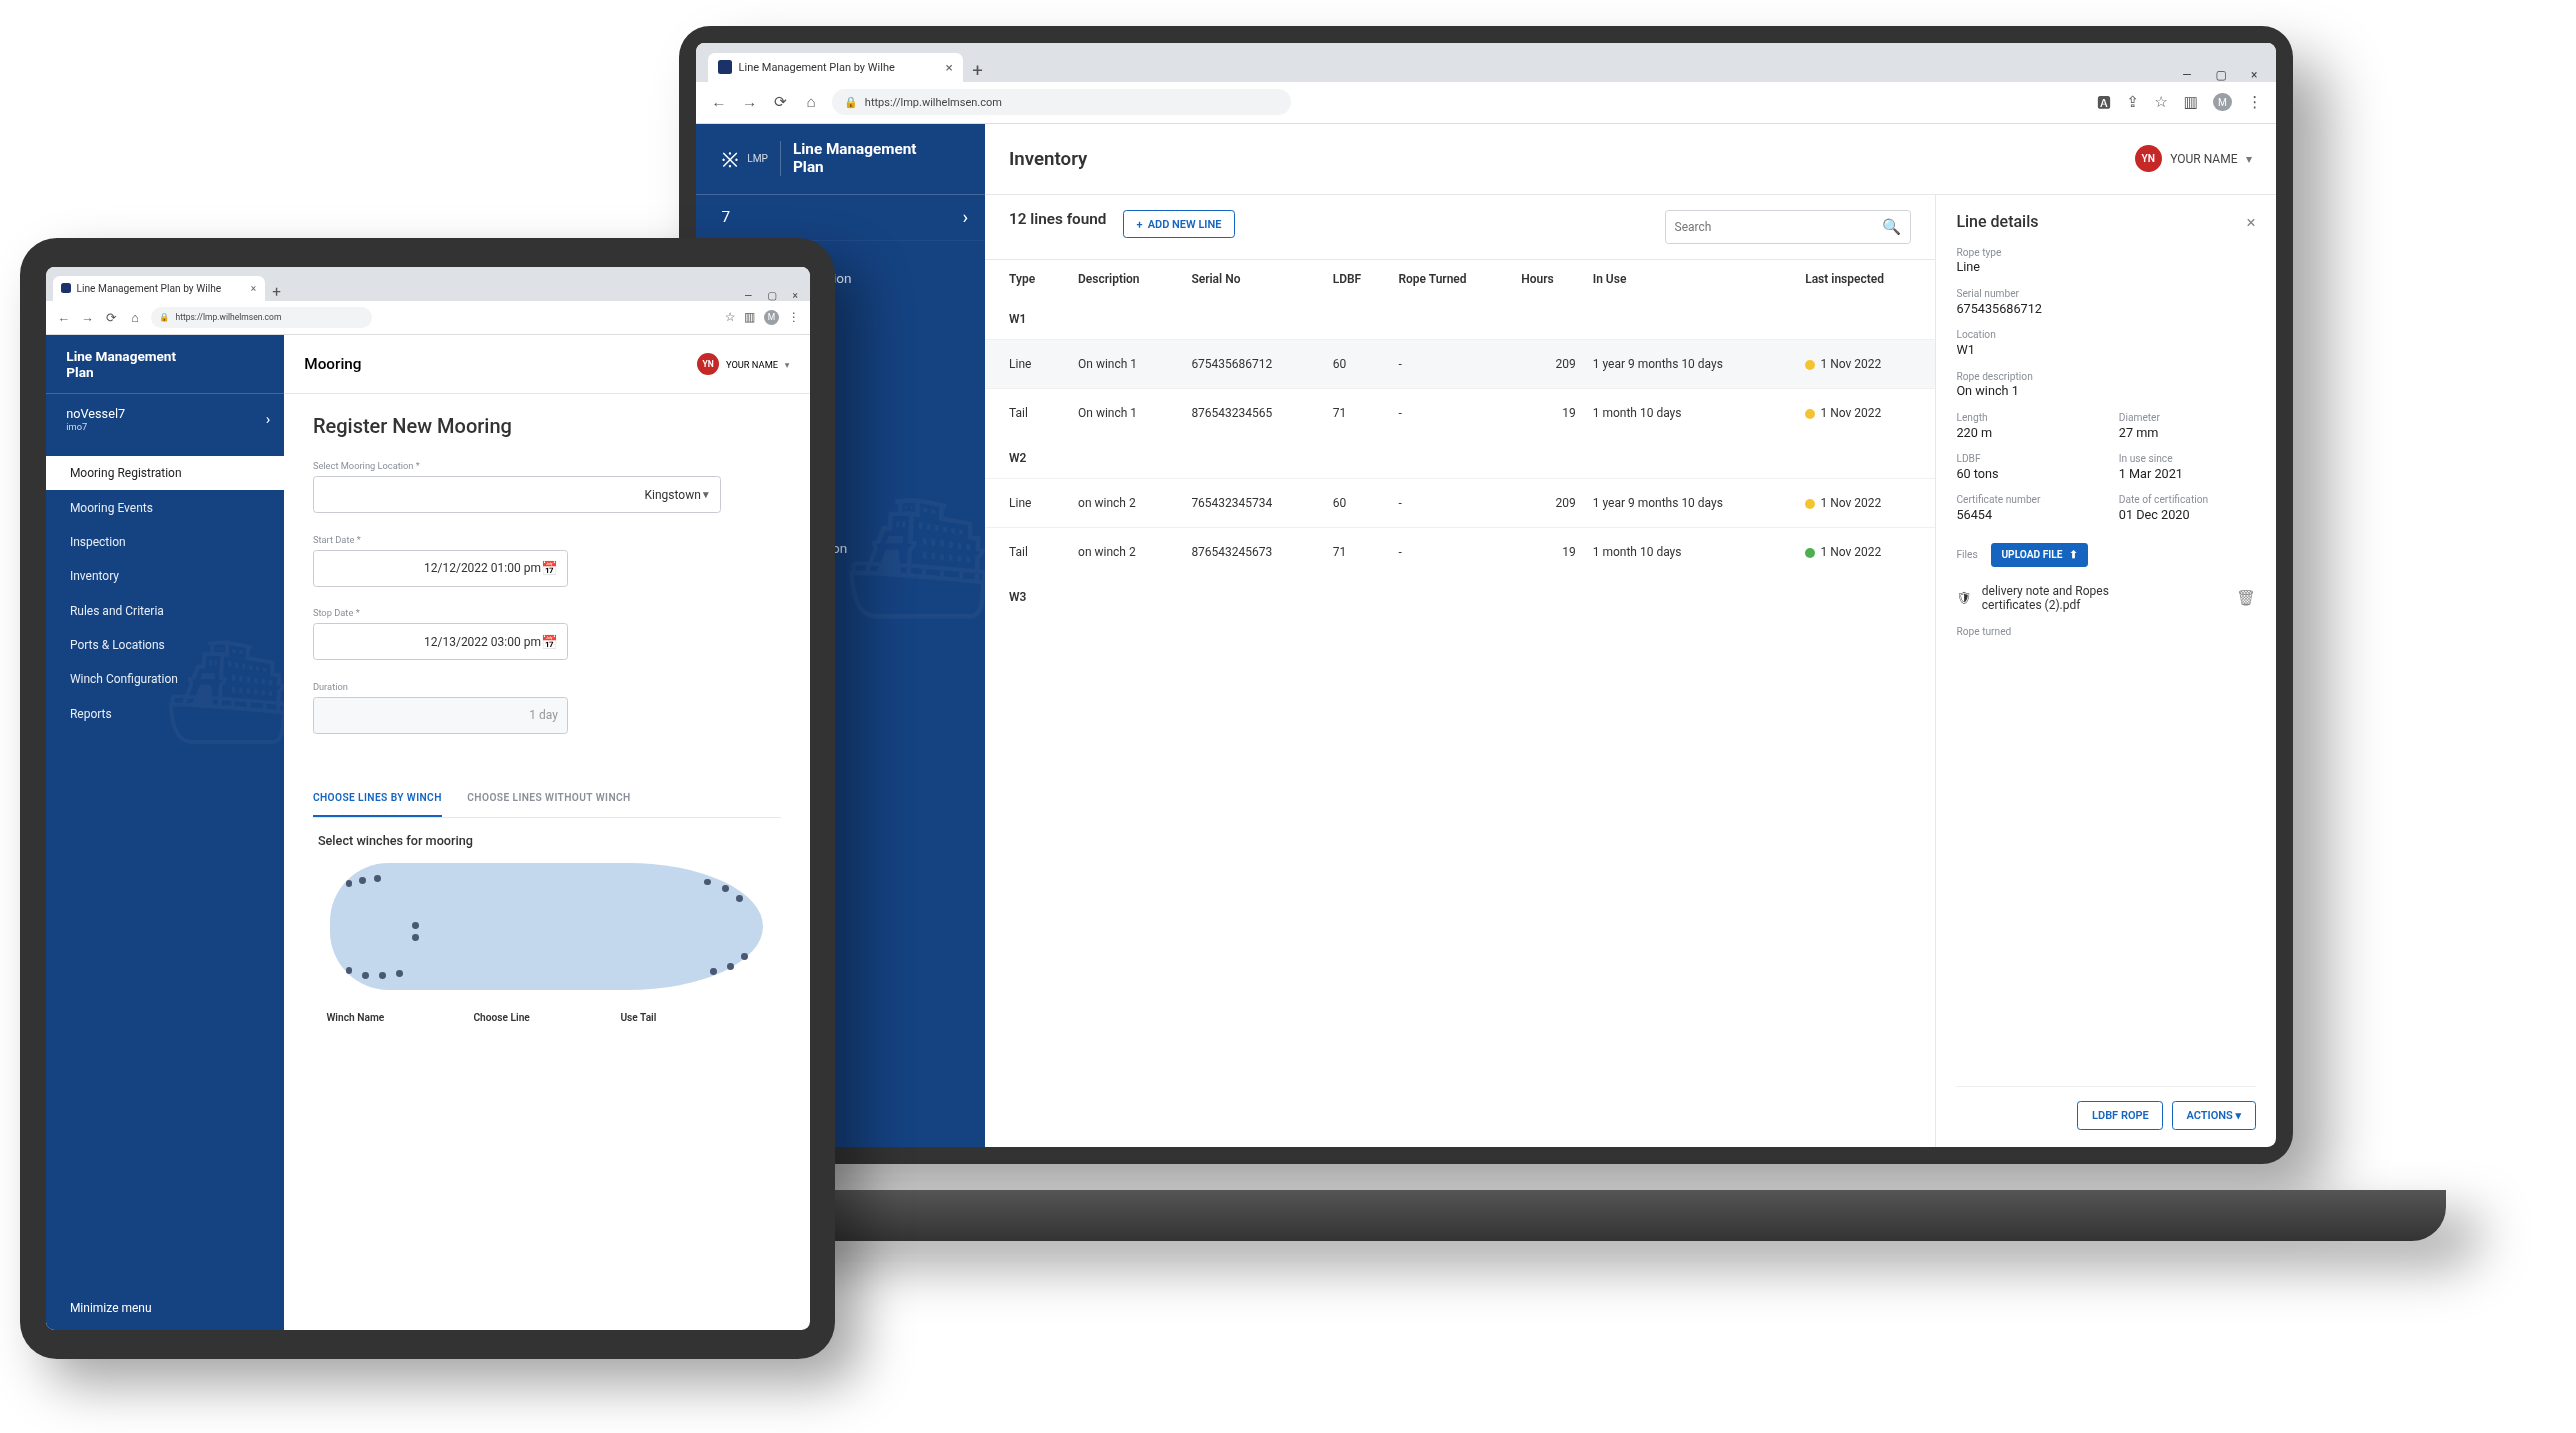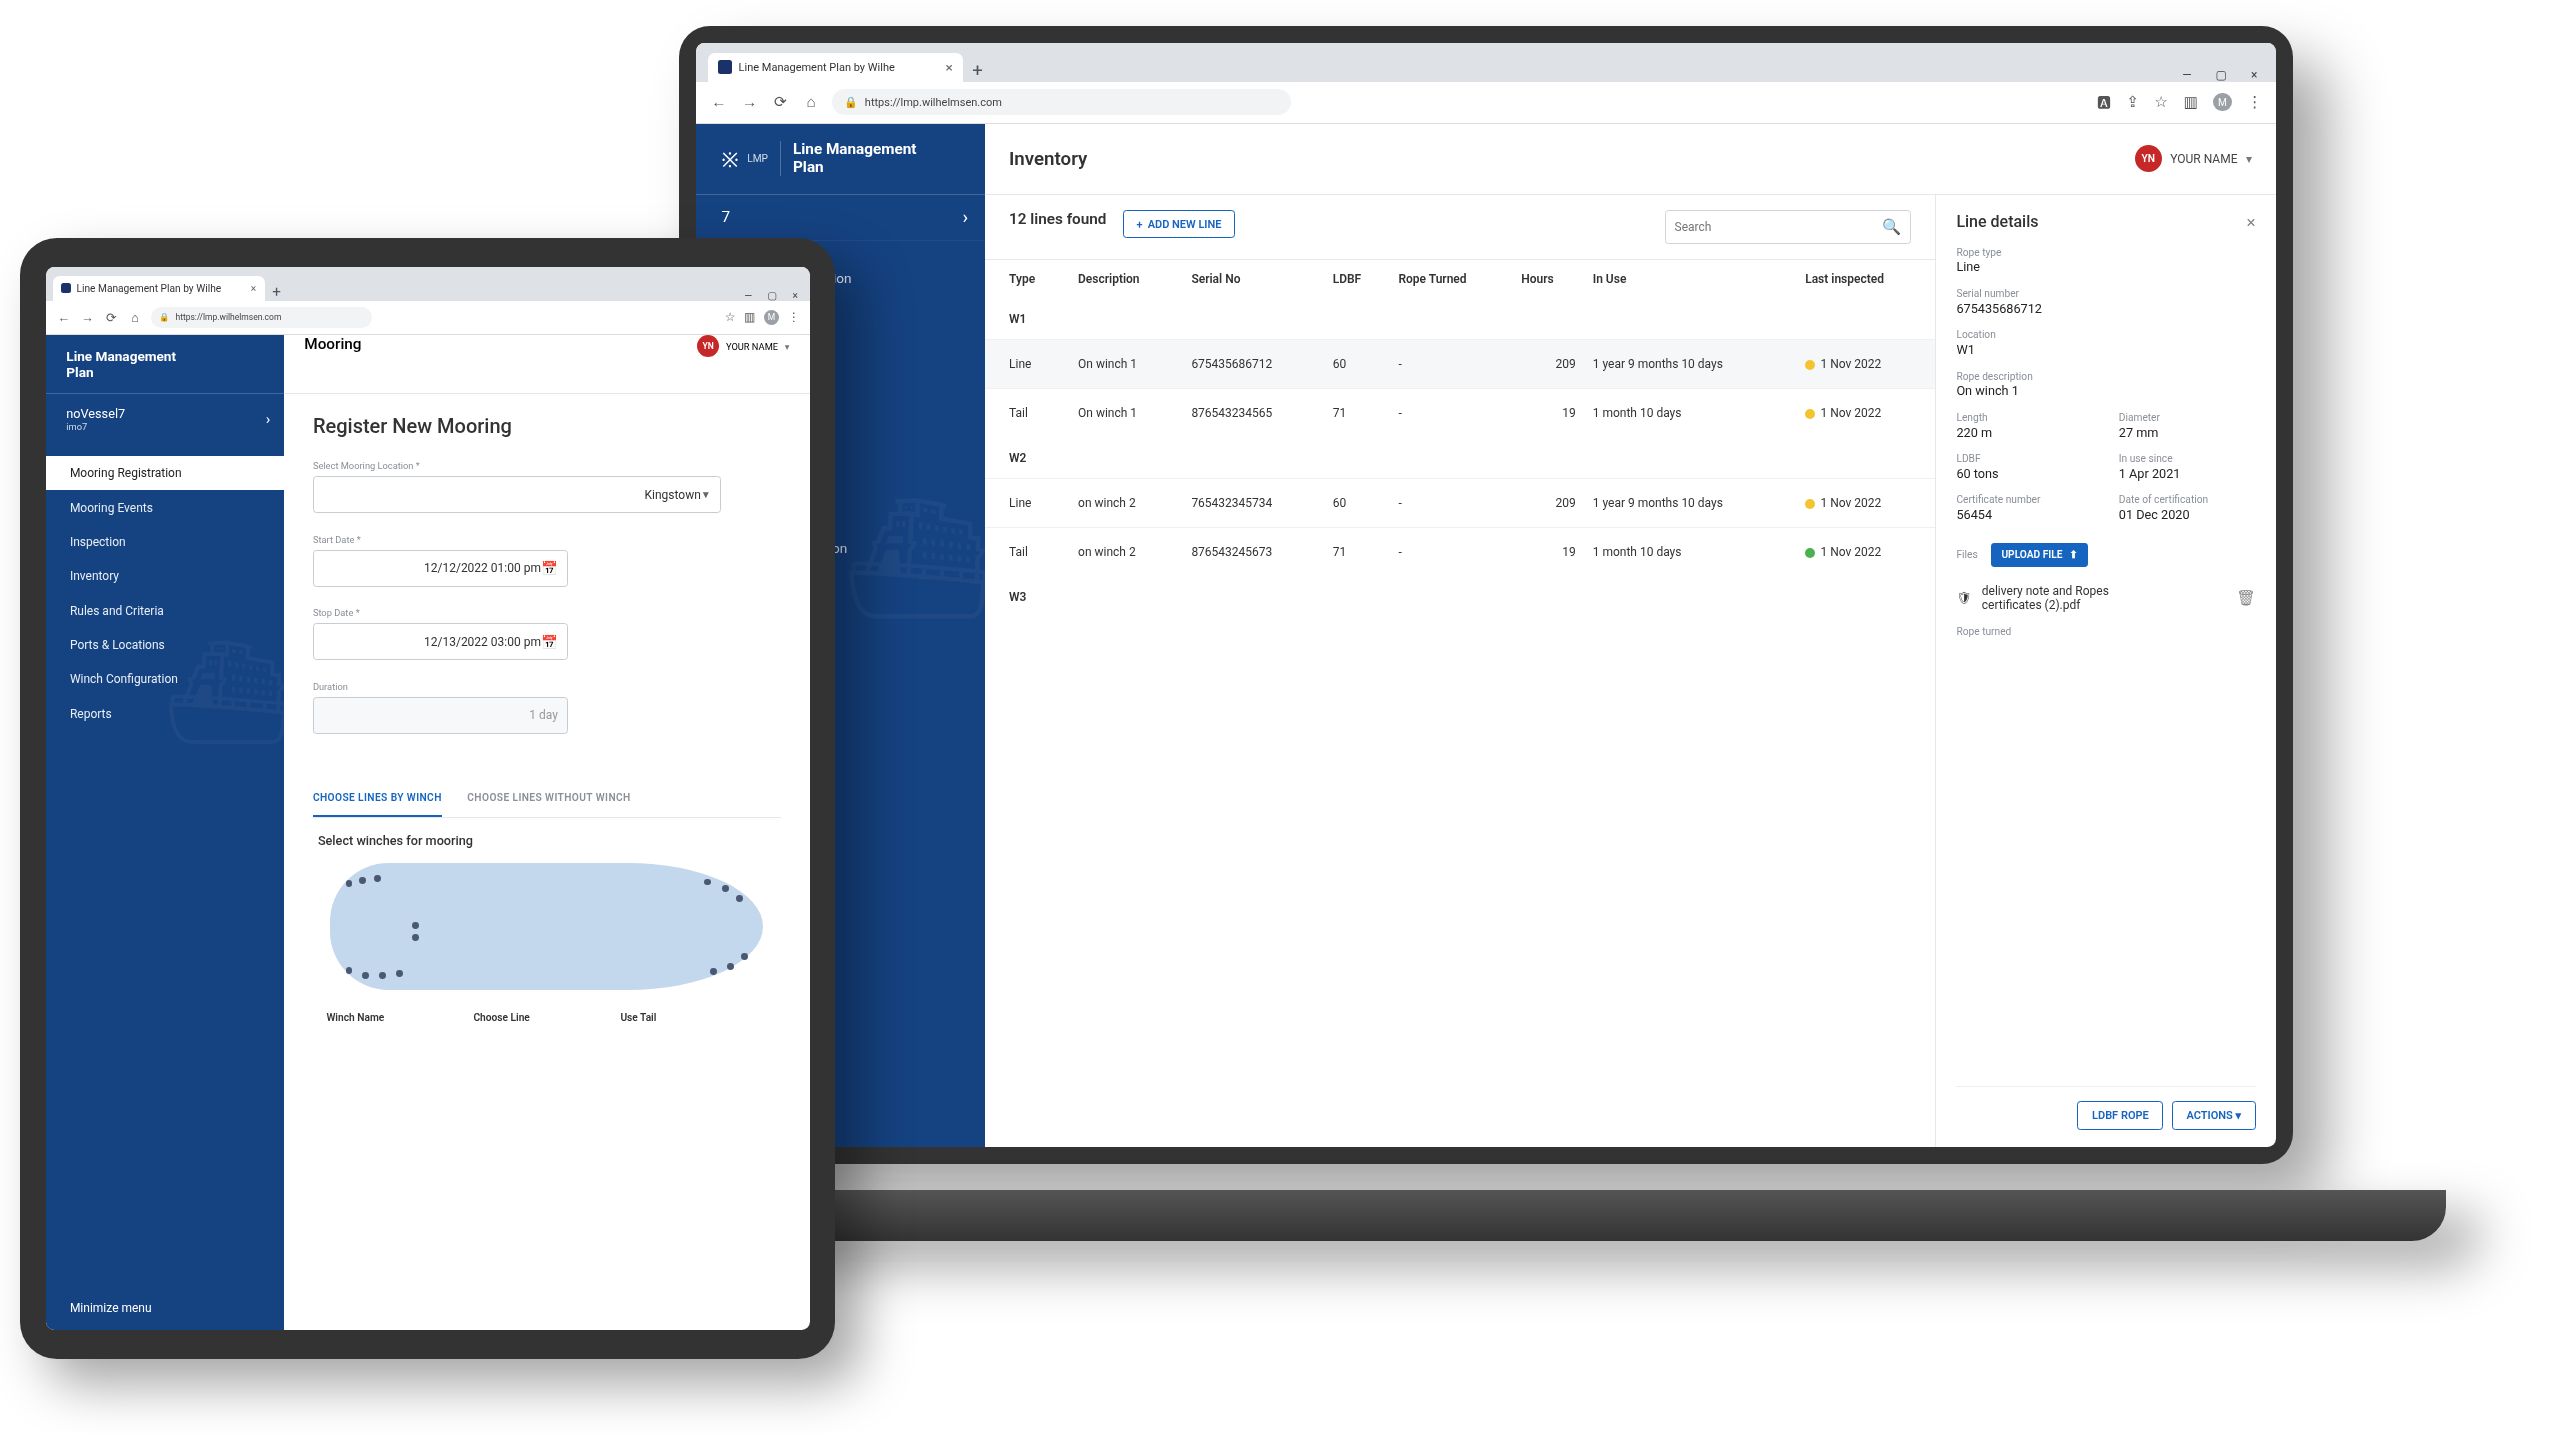--- a/index.html
+++ b/index.html
@@ -105,7 +105,7 @@
   .ship-sil-t { position:absolute; right:-8.5px; top:297px; font-size:102px; color:rgba(255,255,255,.04); pointer-events:none; }
 
   .main-t { flex:1; display:flex; flex-direction:column; min-width:0; overflow:auto; }
-  .topbar-t { display:flex; align-items:flex-start; height:59px; padding:0 20.4px; border-bottom:0.8px solid #e5e7eb; }
+  .topbar-t { display:flex; align-items:center; height:59px; padding:0 20.4px; border-bottom:0.8px solid #e5e7eb; }
   .topbar-t .h { font-size:15.3px; font-weight:500; }
   .user-chip-t { margin-left:auto; display:flex; align-items:center; gap:6.8px; font-size:9.3px; cursor:pointer; }
   .user-av-t { width:22px; height:22px; border-radius:50%; background:#c62828; color:#fff; display:flex; align-items:center; justify-content:center; font-size:8.5px; font-weight:600; }

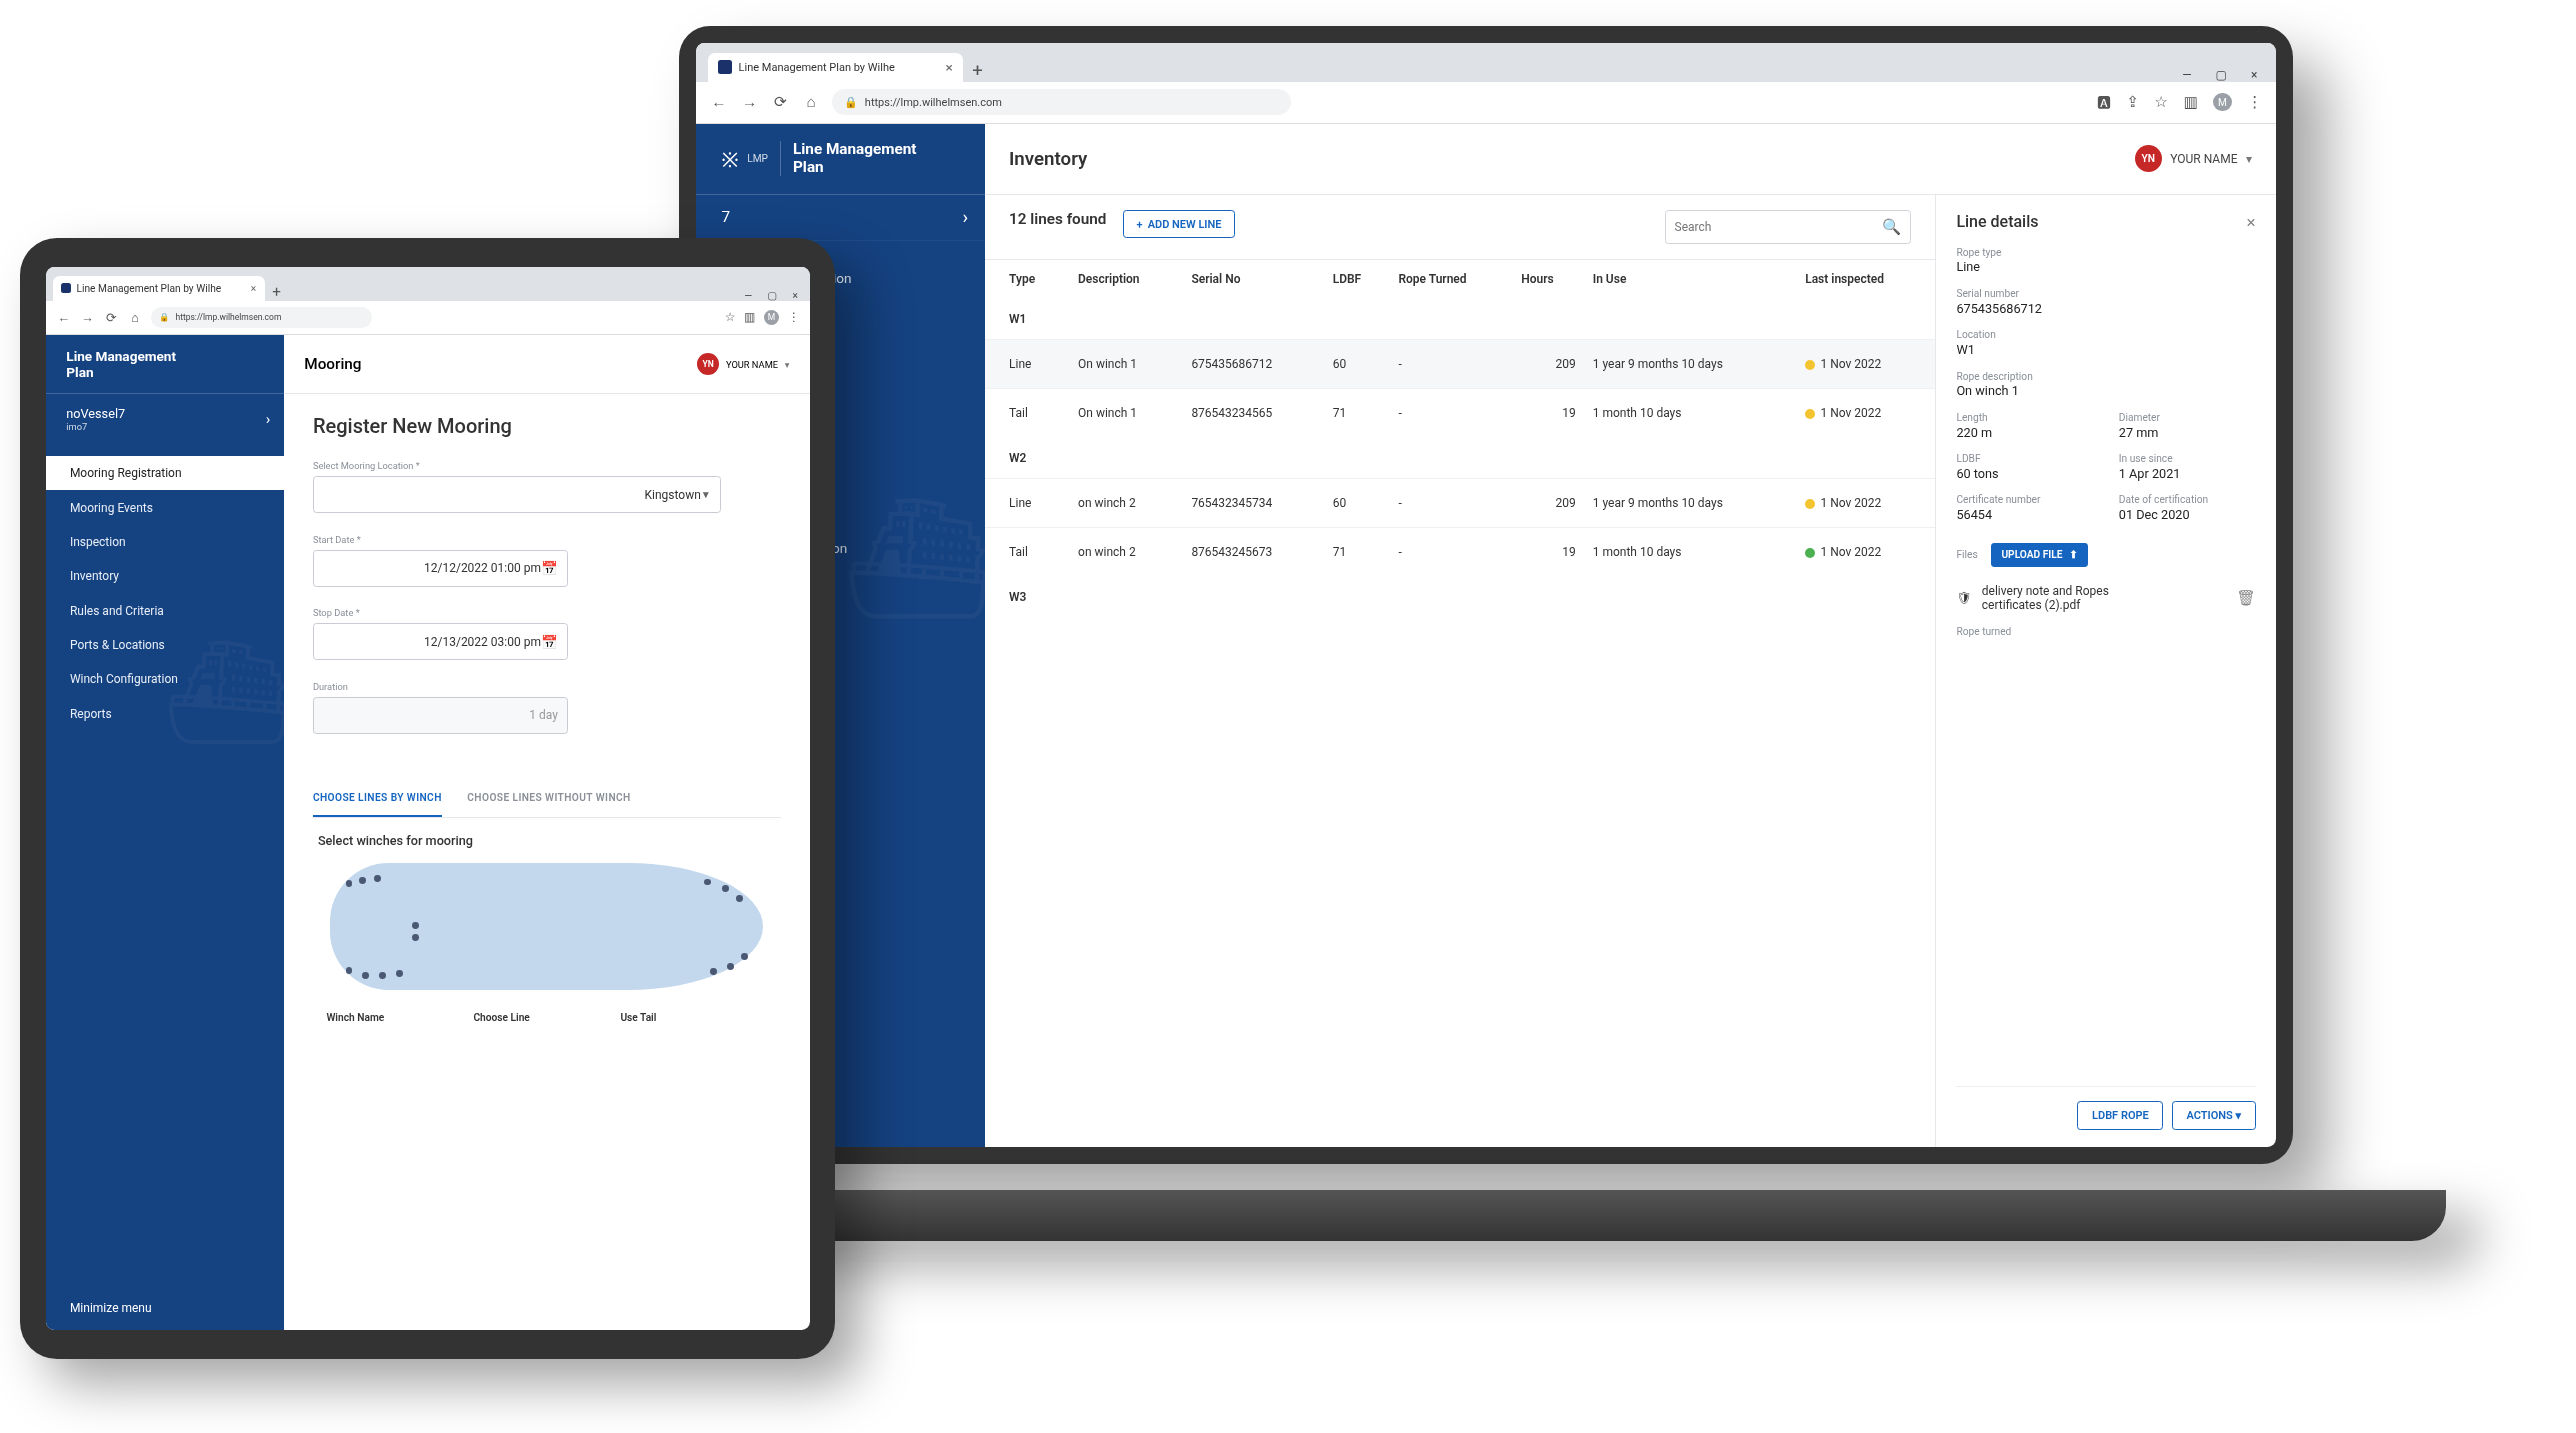--- a/index.html
+++ b/index.html
@@ -331,7 +331,7 @@
                   </div>
                 <div class="fldcol">
                     <span class="lbl">In use since</span>
-                    <span class="val">1 Apr 2021</span>
+                    <span class="val">1 Mar 2021</span>
                   </div>
               </div>
               <div class="twocol">

